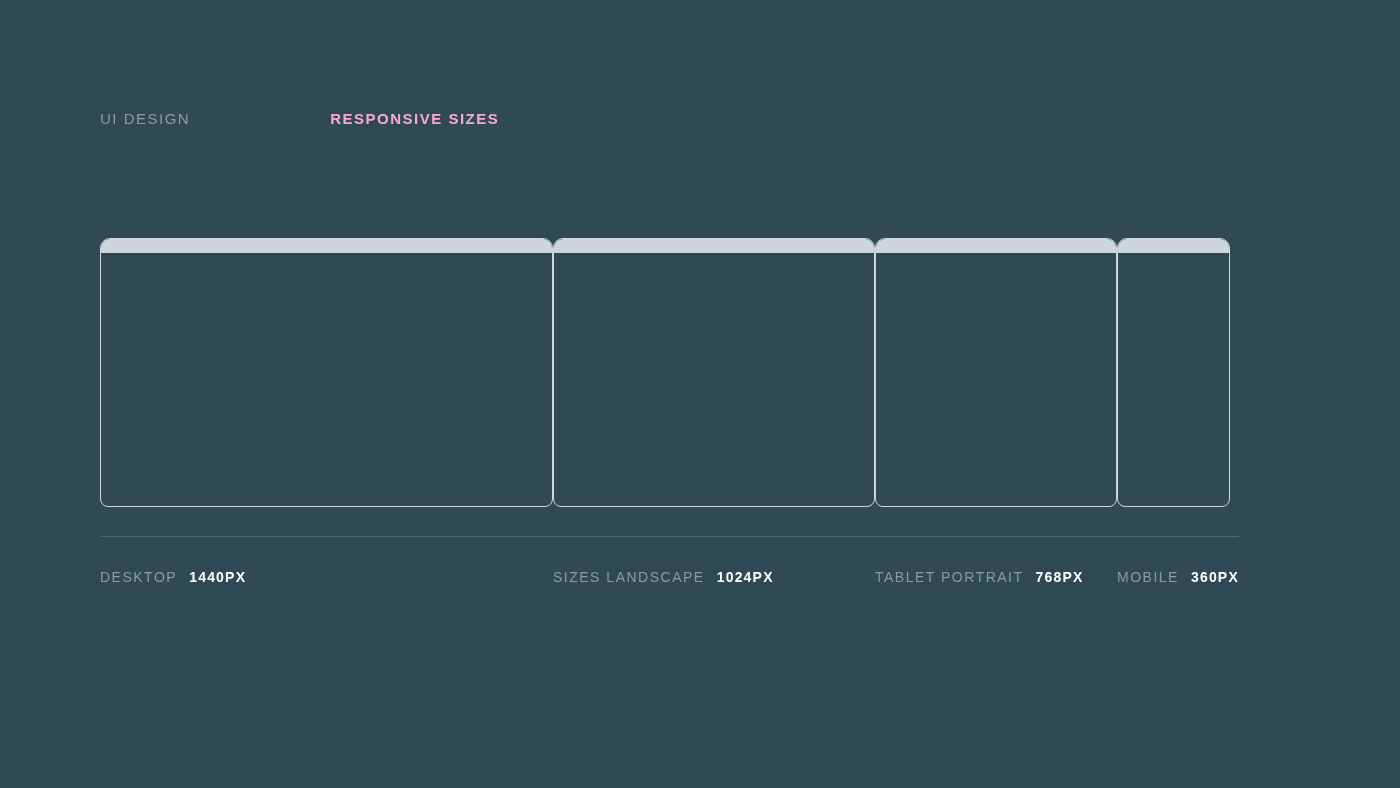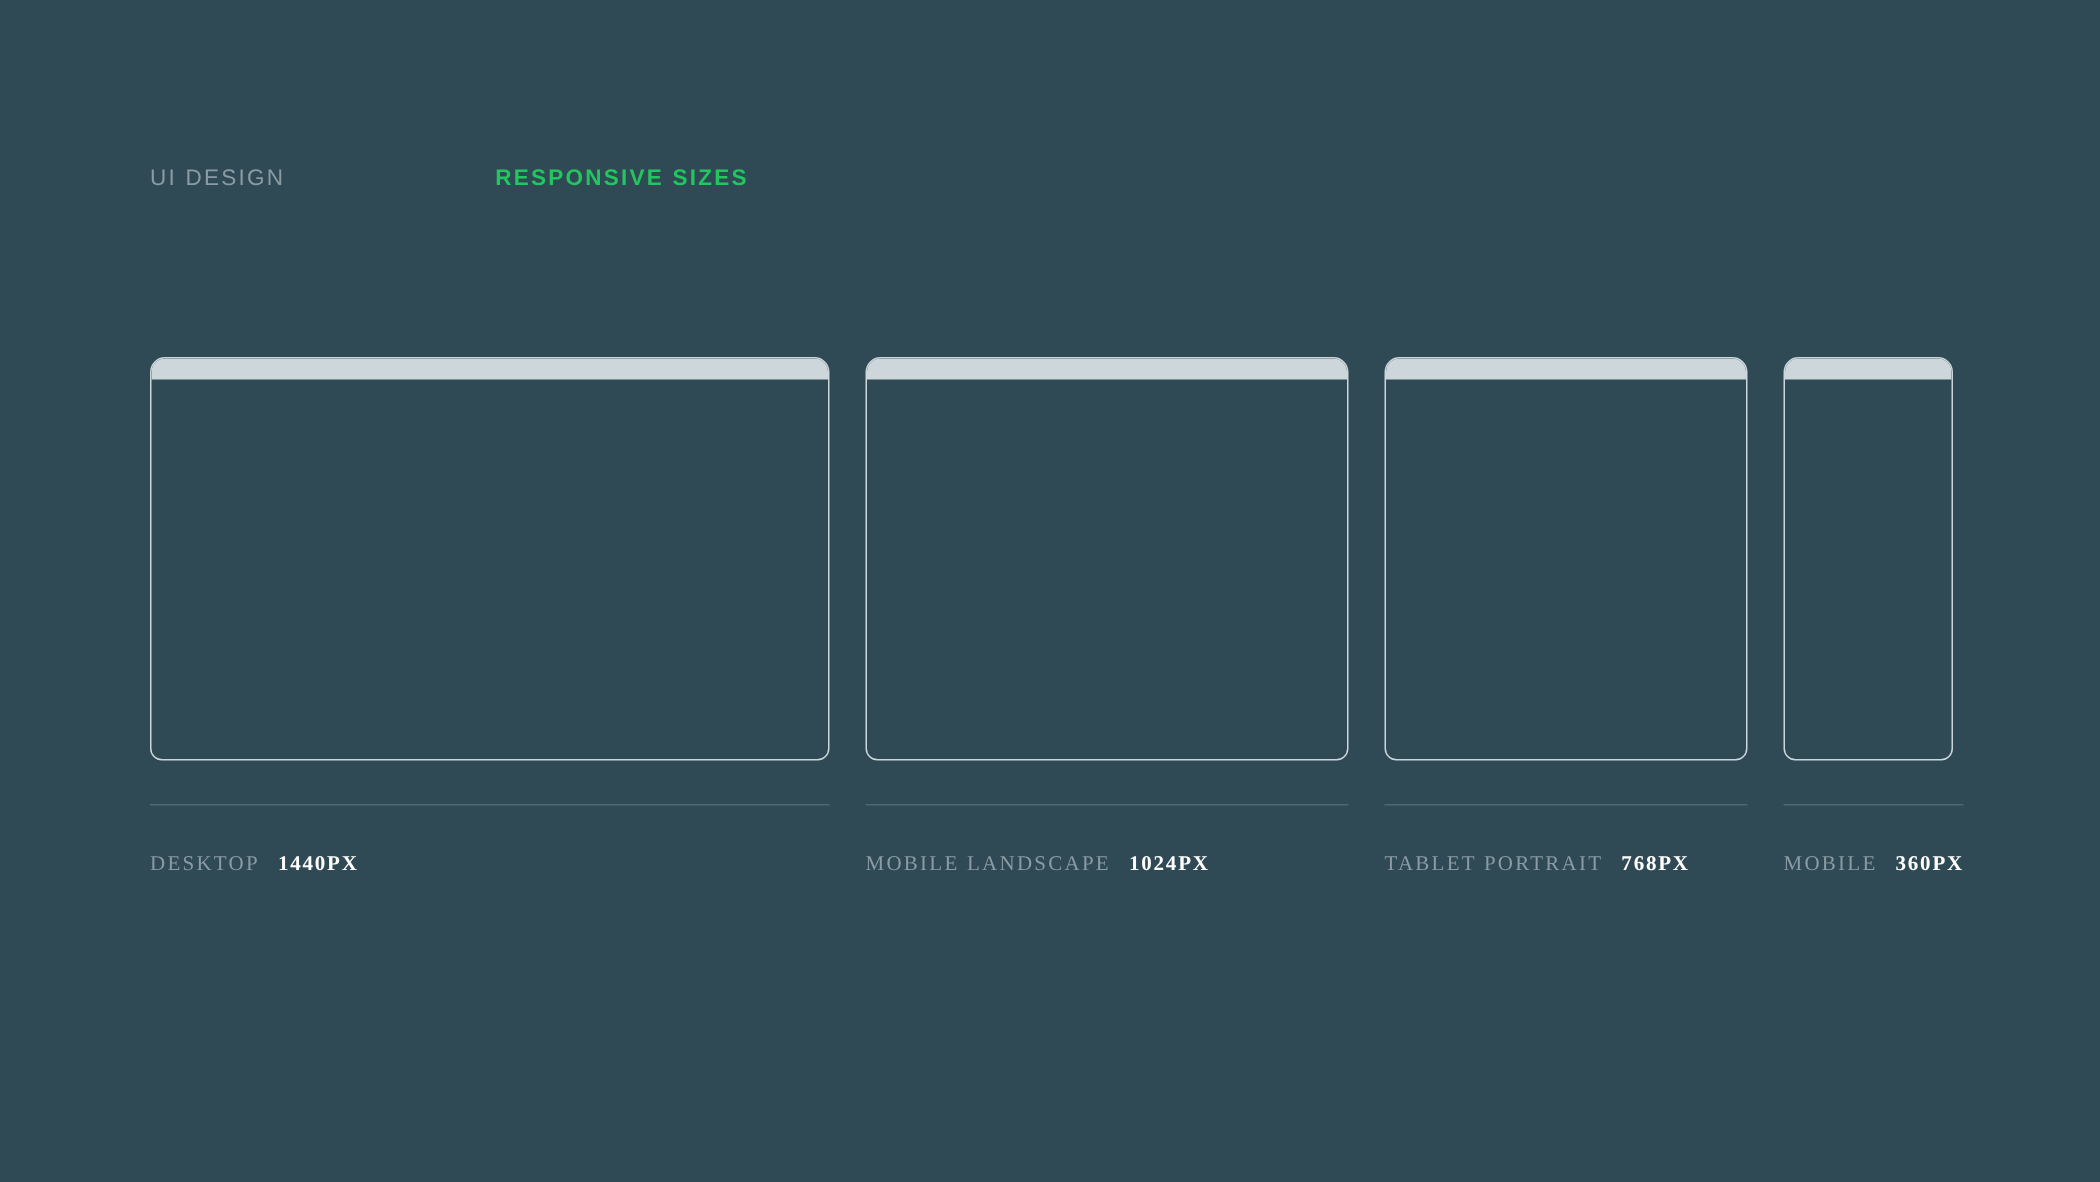--- a/index.html
+++ b/index.html
@@ -29,7 +29,7 @@
     .header-title {
       font-size: 15px;
       letter-spacing: 1.5px;
-      color: #22c55e;
+      color: #f9a8d4;
       font-weight: 700;
     }
     .frames-row {

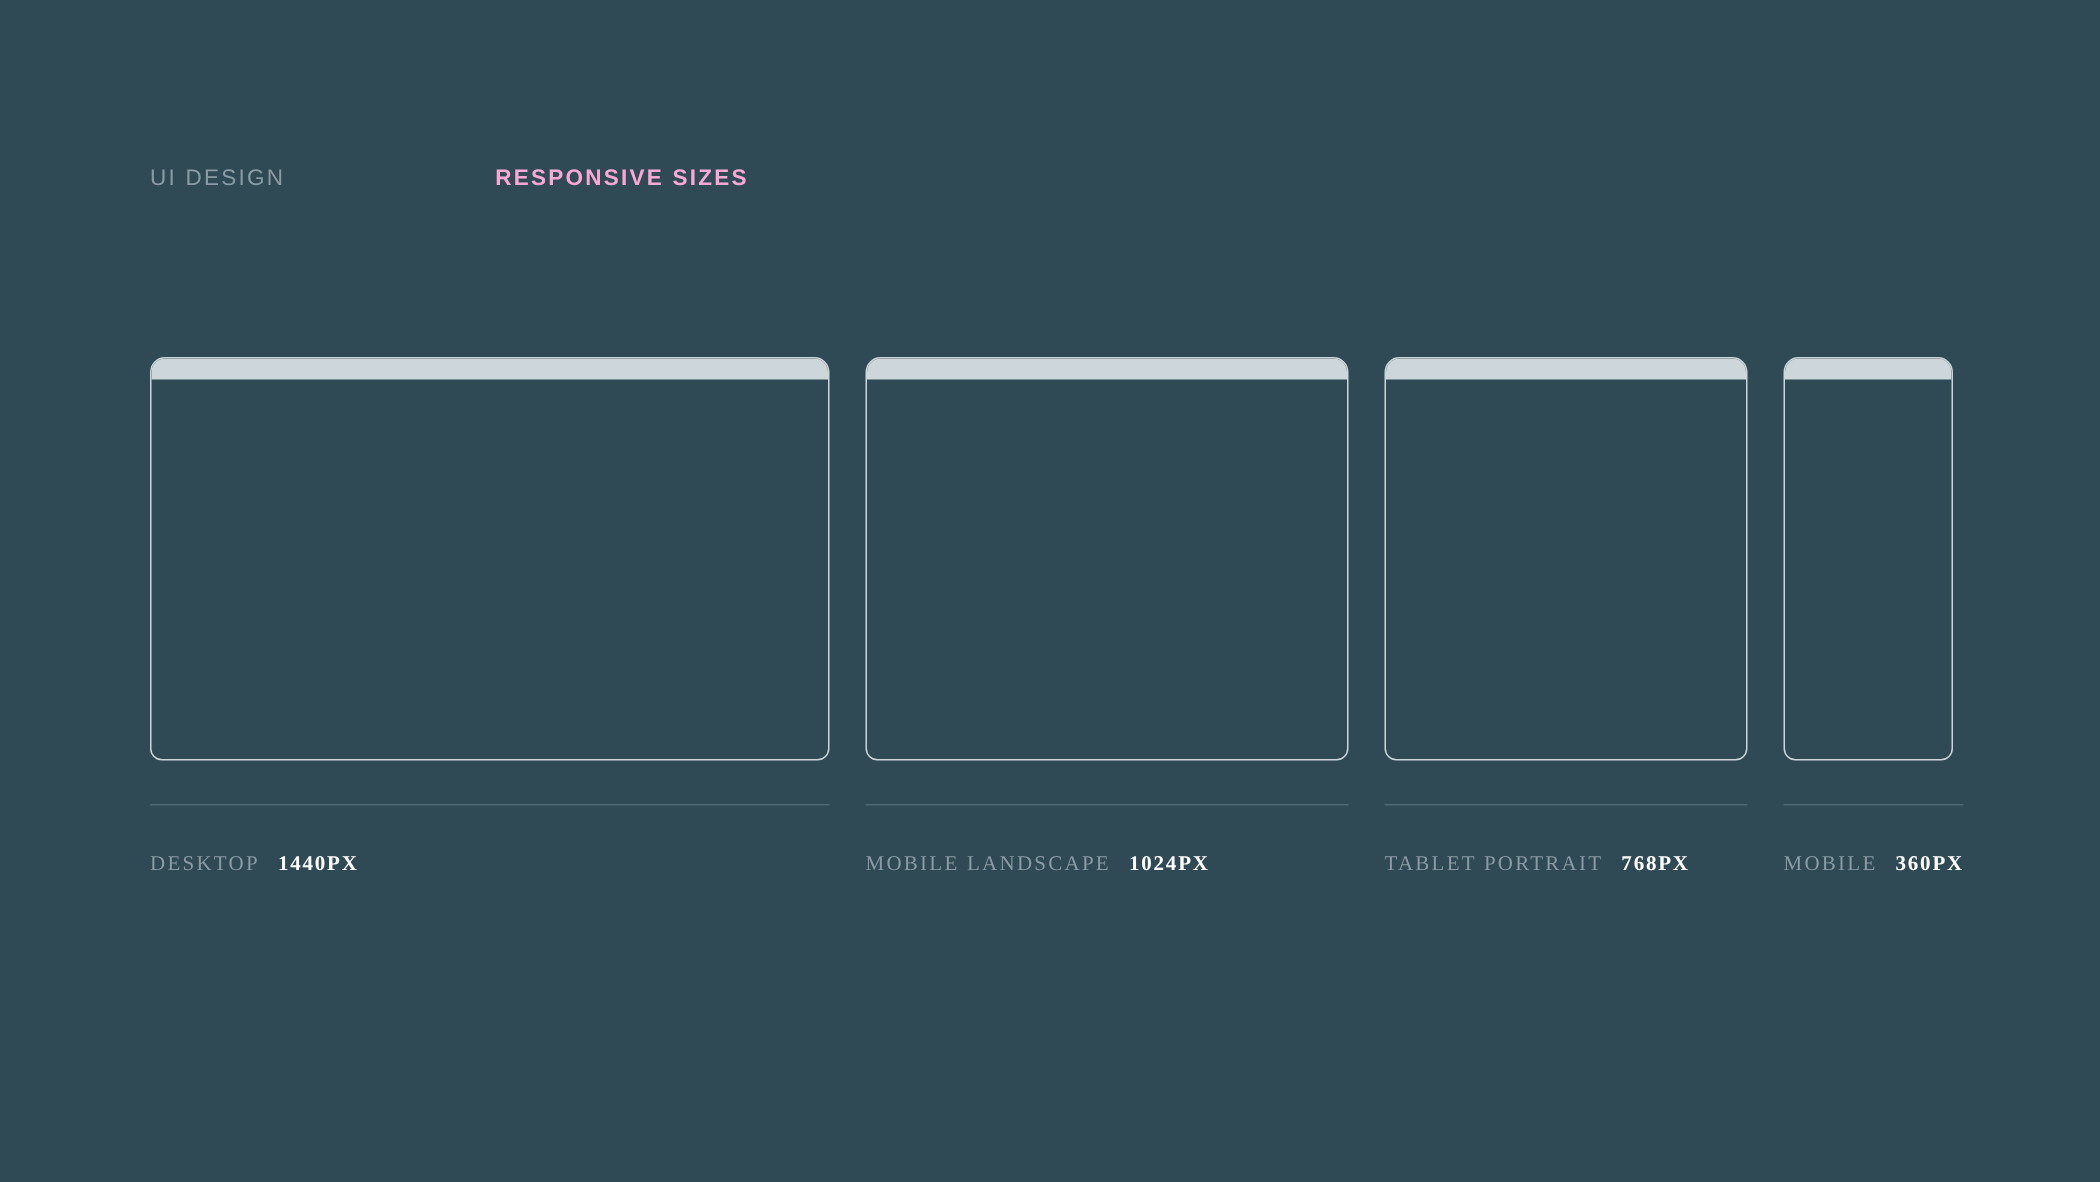--- a/index.html
+++ b/index.html
@@ -37,9 +37,7 @@
       top: 238px;
       left: 100px;
       display: flex;
-      gap: 24px;
       align-items: flex-start;
-      font-family: Liberation Serif, serif;
     }
     .frame-group {
       display: flex;

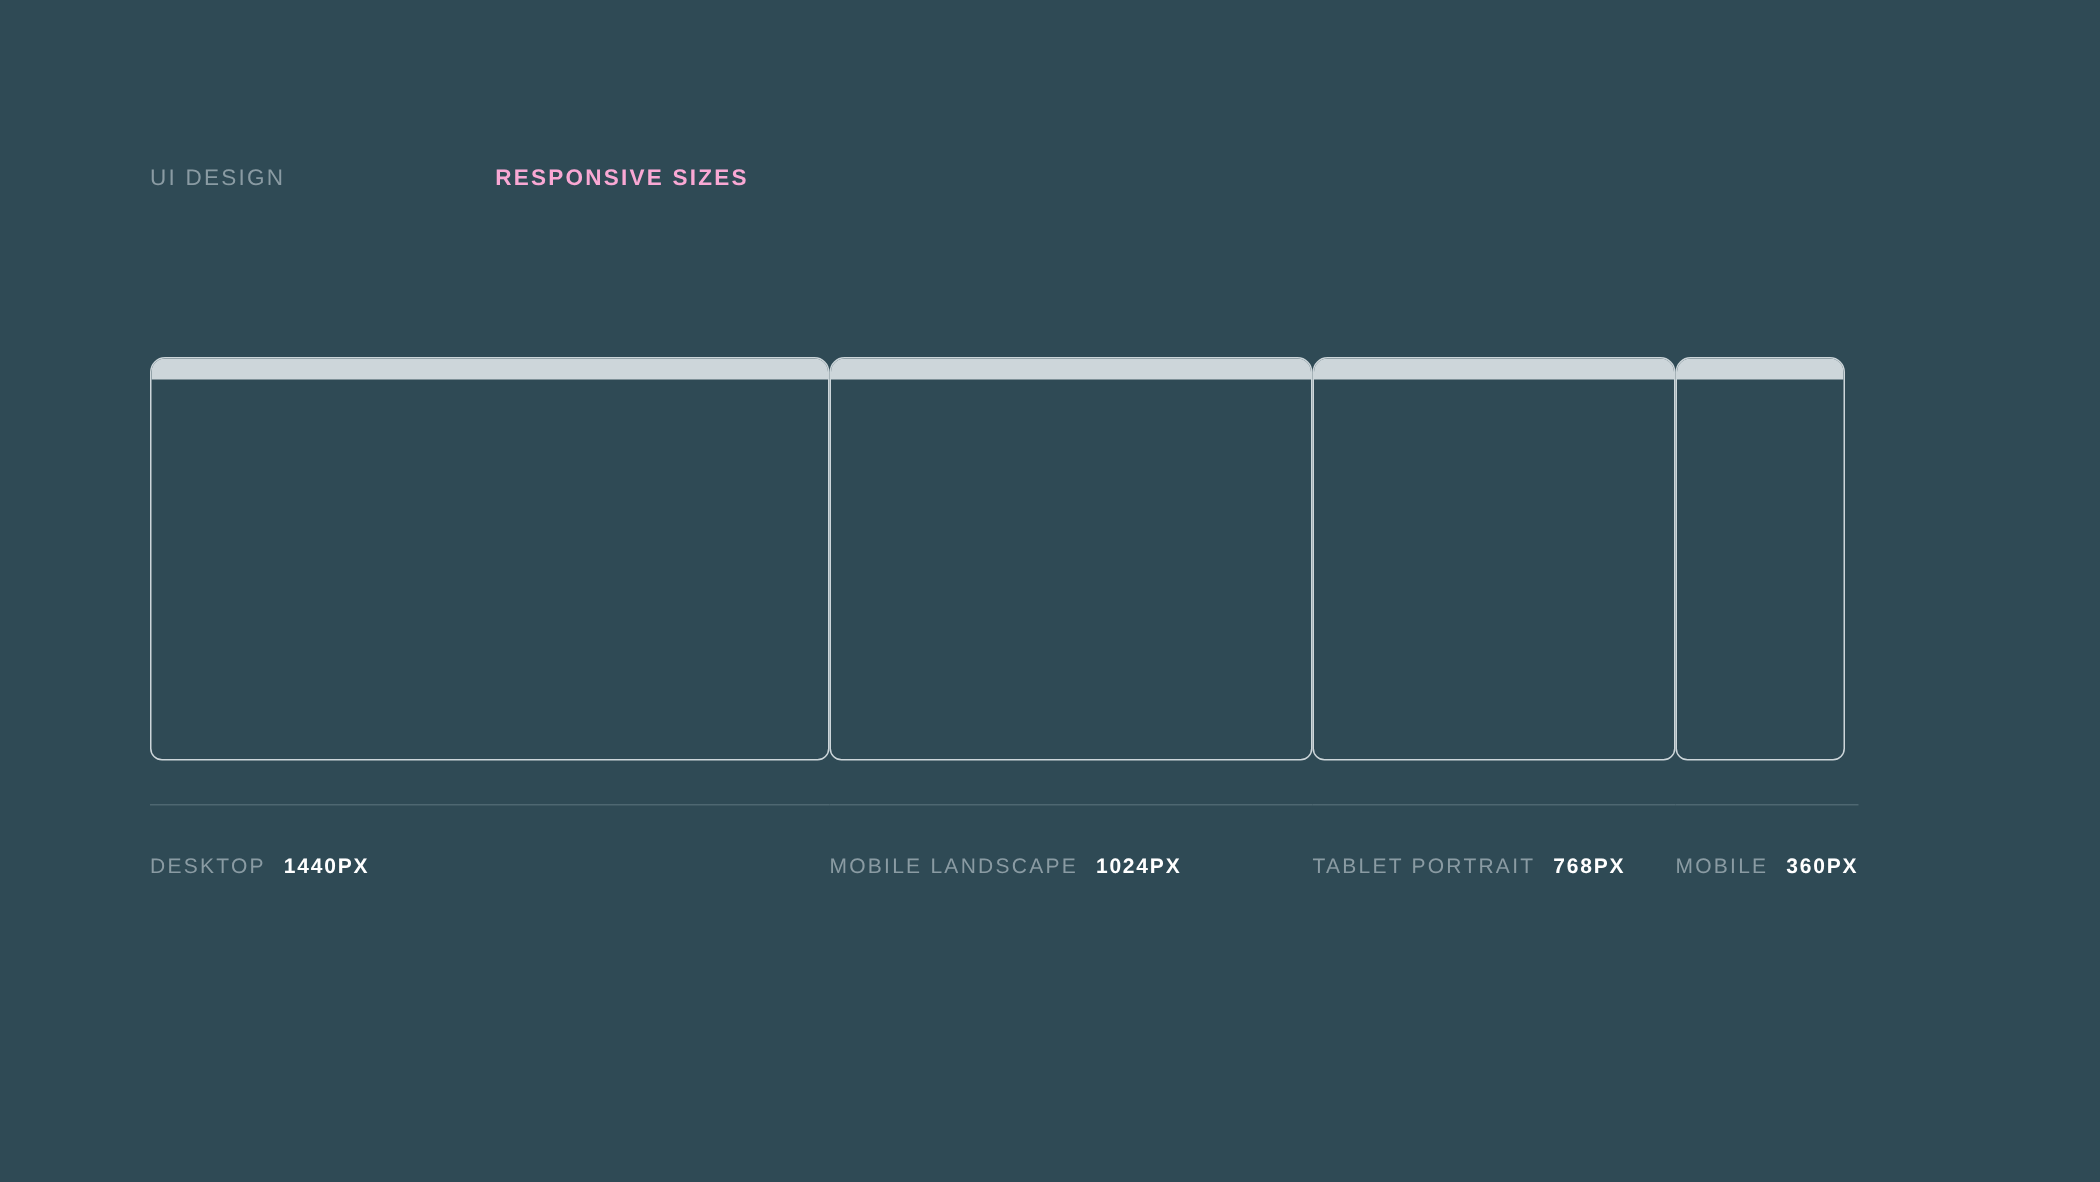--- a/index.html
+++ b/index.html
@@ -115,7 +115,7 @@
     </div>
     <div class="divider"></div>
     <div class="caption">
-      <span class="caption-label">MOBILE LANDSCAPE</span>
+      <span class="caption-label">SIZES LANDSCAPE</span>
       <span class="caption-value">1024PX</span>
     </div>
   </div>

